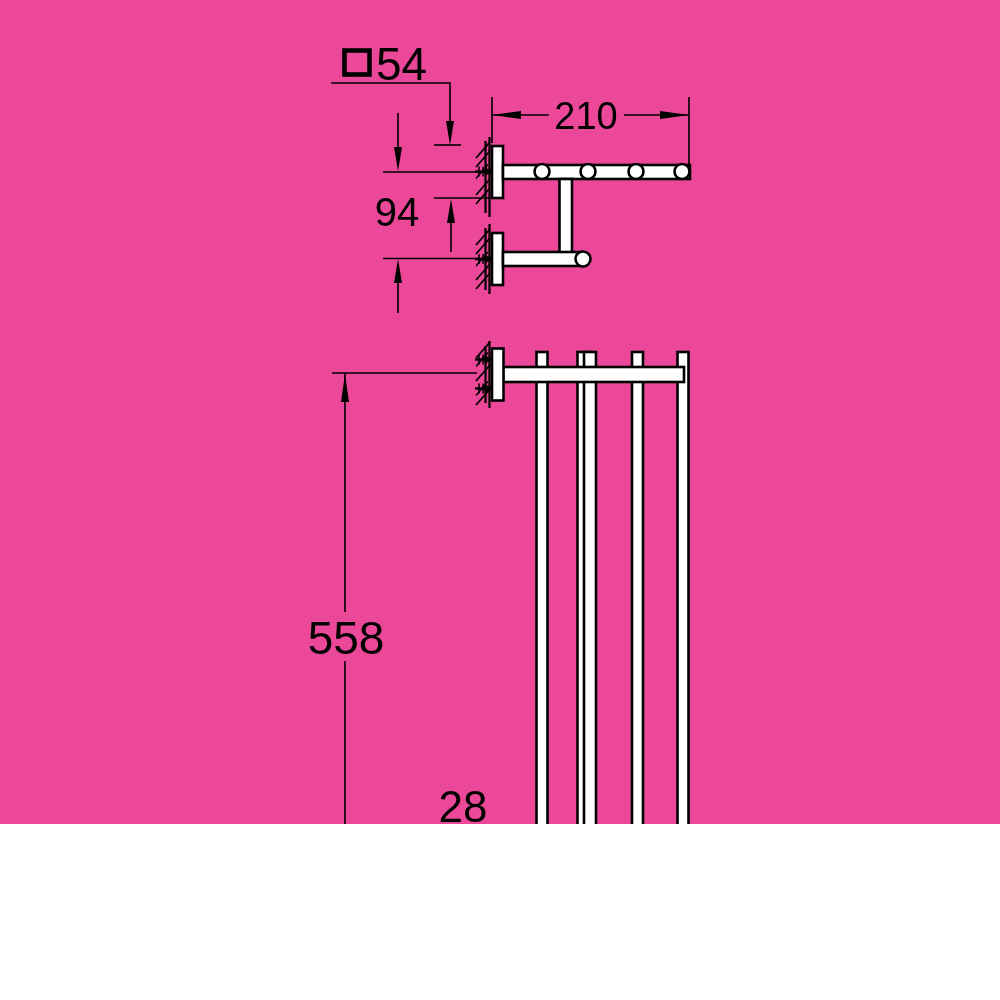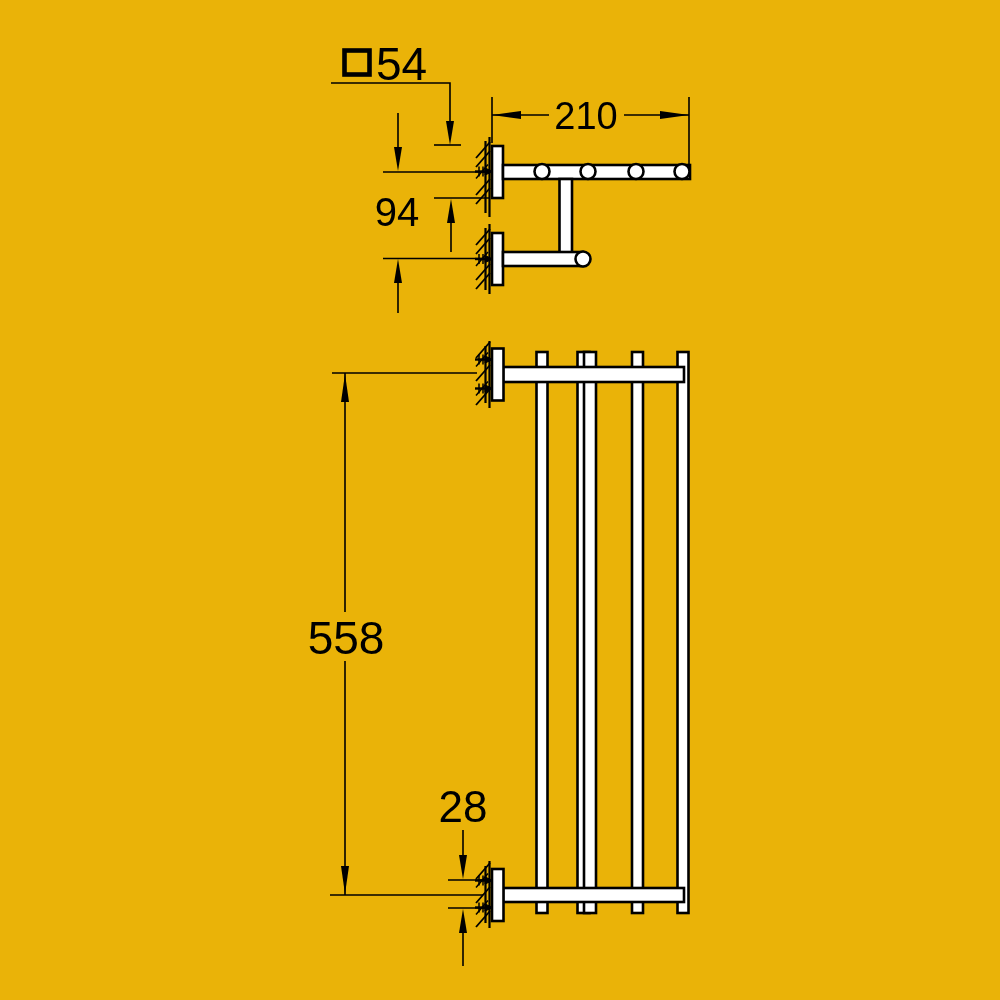--- a/index.html
+++ b/index.html
@@ -3,7 +3,7 @@
 <meta charset="utf-8">
 <style>
   html,body { margin:0; padding:0; background:#ffffff; }
-  #stage { position:relative; width:1000px; height:1000px; background:#eab308; overflow:hidden; }
+  #stage { position:relative; width:1000px; height:824px; background:#ec4899; overflow:hidden; }
   svg { display:block; }
   .ol   { fill:#ffffff; stroke:#000000; stroke-width:2.6; }   
   .ln   { fill:none; stroke:#000000; stroke-width:2.2; }      

